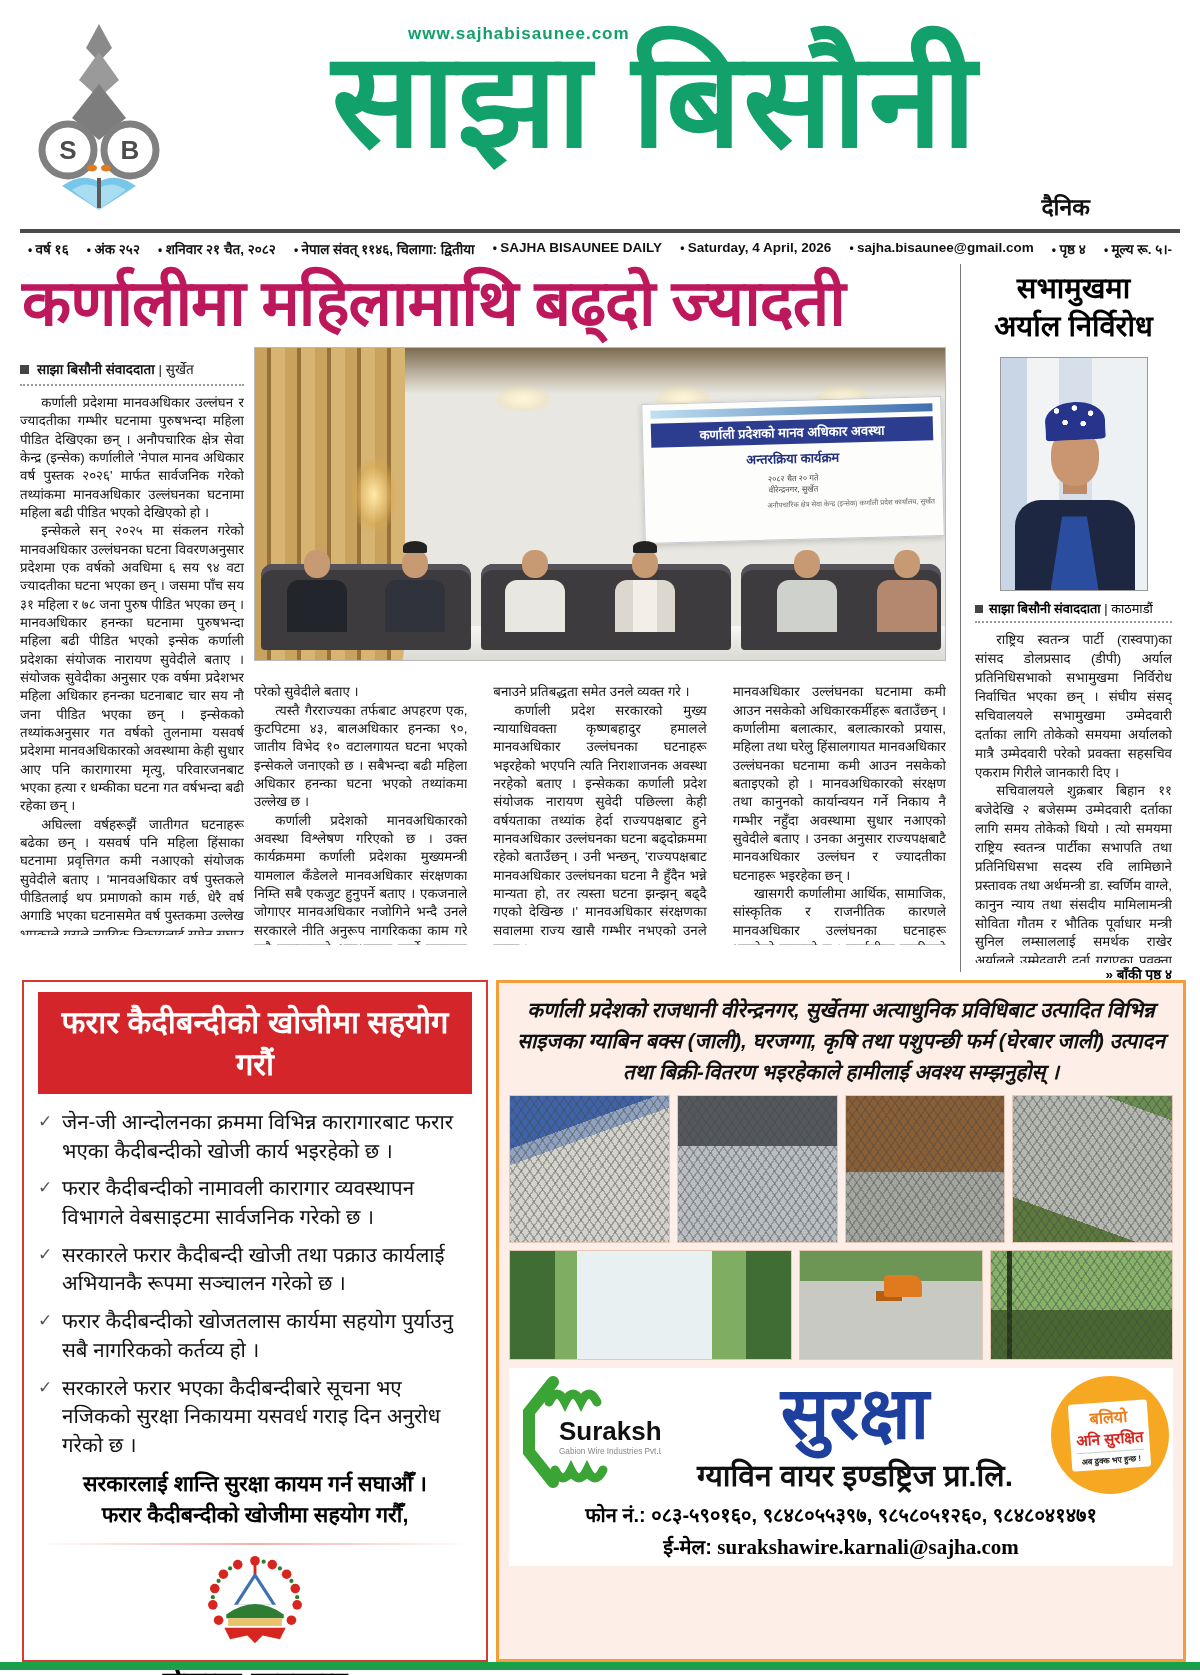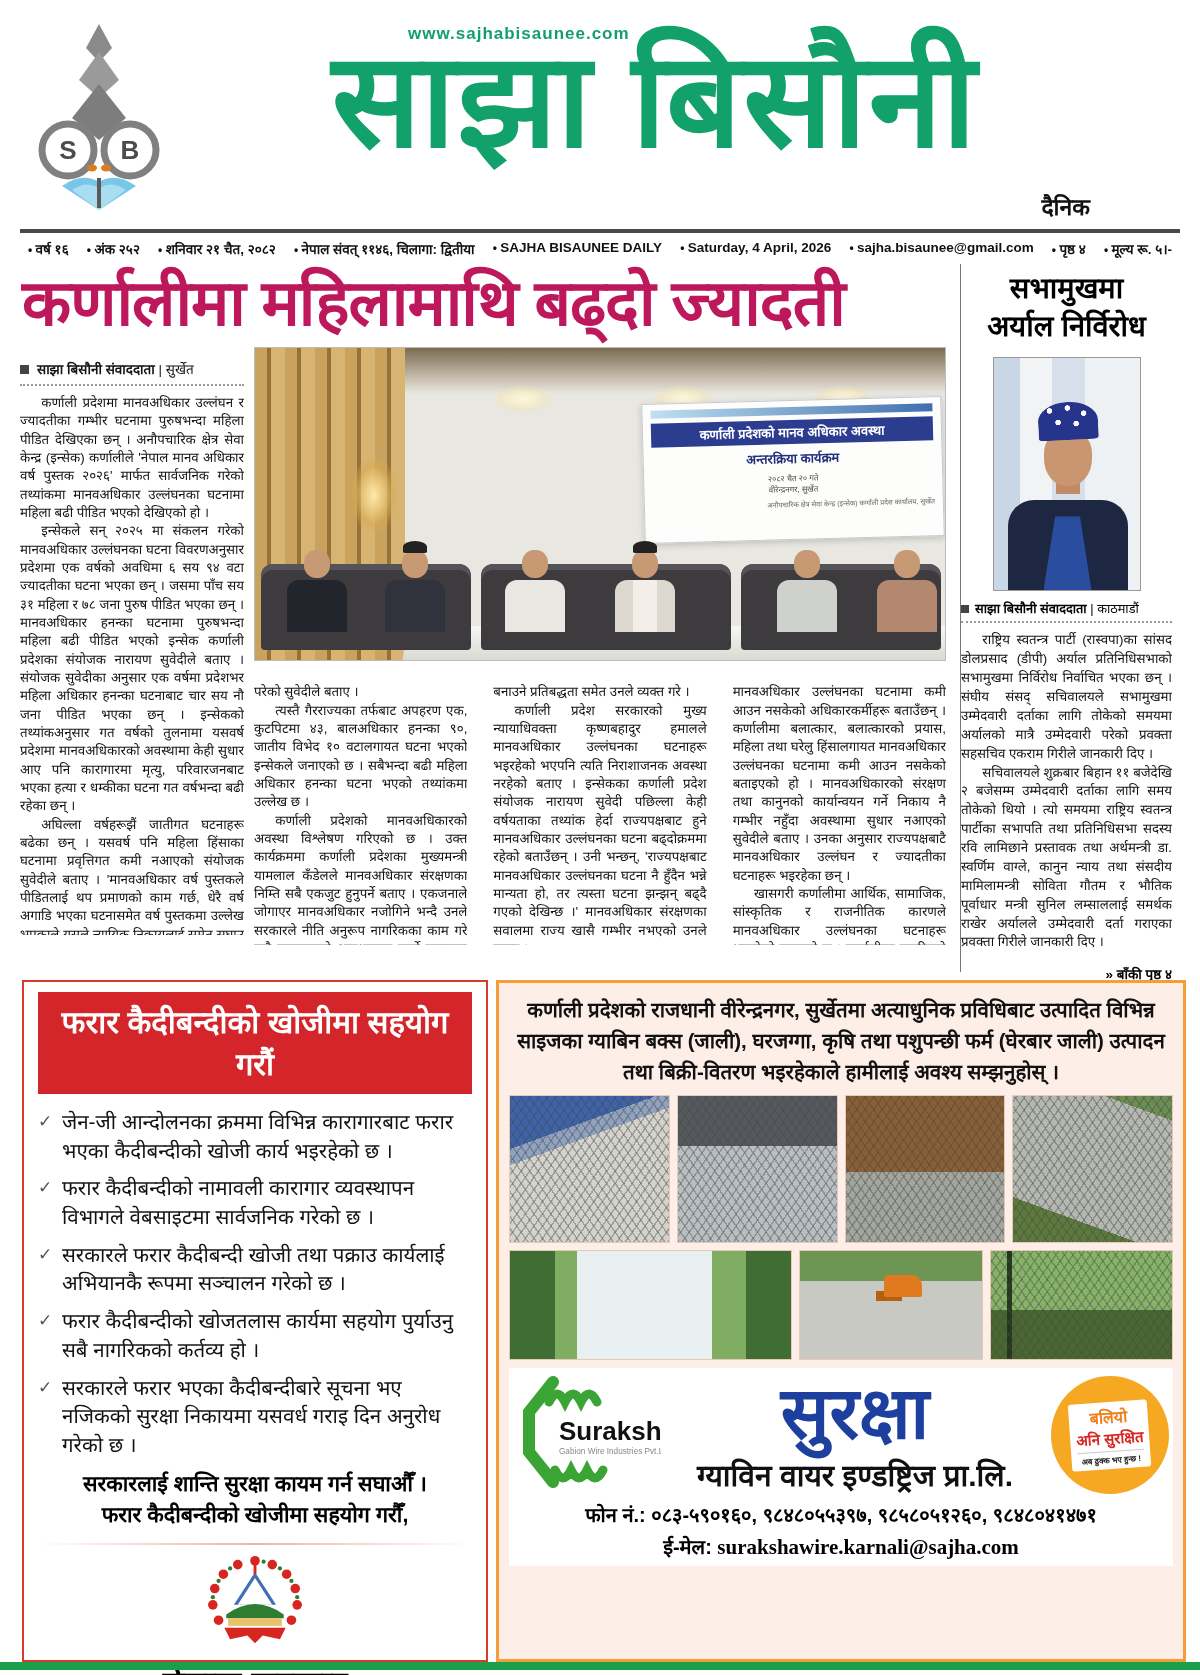--- a/index.html
+++ b/index.html
@@ -53,7 +53,7 @@
   .p-body { width:60px; height:52px; margin:2px auto 0; border-radius:12px 12px 0 0; }
 
   
-  .main-right { width:212px; margin-left:12px; border-left:1.5px solid #777; }
+  .main-right { width:212px; margin-left:12px; padding-left:14px; border-left:1.5px solid #777; }
   .sb-headline { text-align:center; font-size:29px; font-weight:bold; line-height:1.3; padding-top:6px; }
   .sb-photo { position:relative; width:148px; height:234px; margin:12px auto 8px; border:1px solid #999; overflow:hidden;
     background:linear-gradient(90deg,#c8d6e6 0 18%,#f1f3f5 18% 40%,#d7e0ea 40% 62%,#eef1f3 62%); }

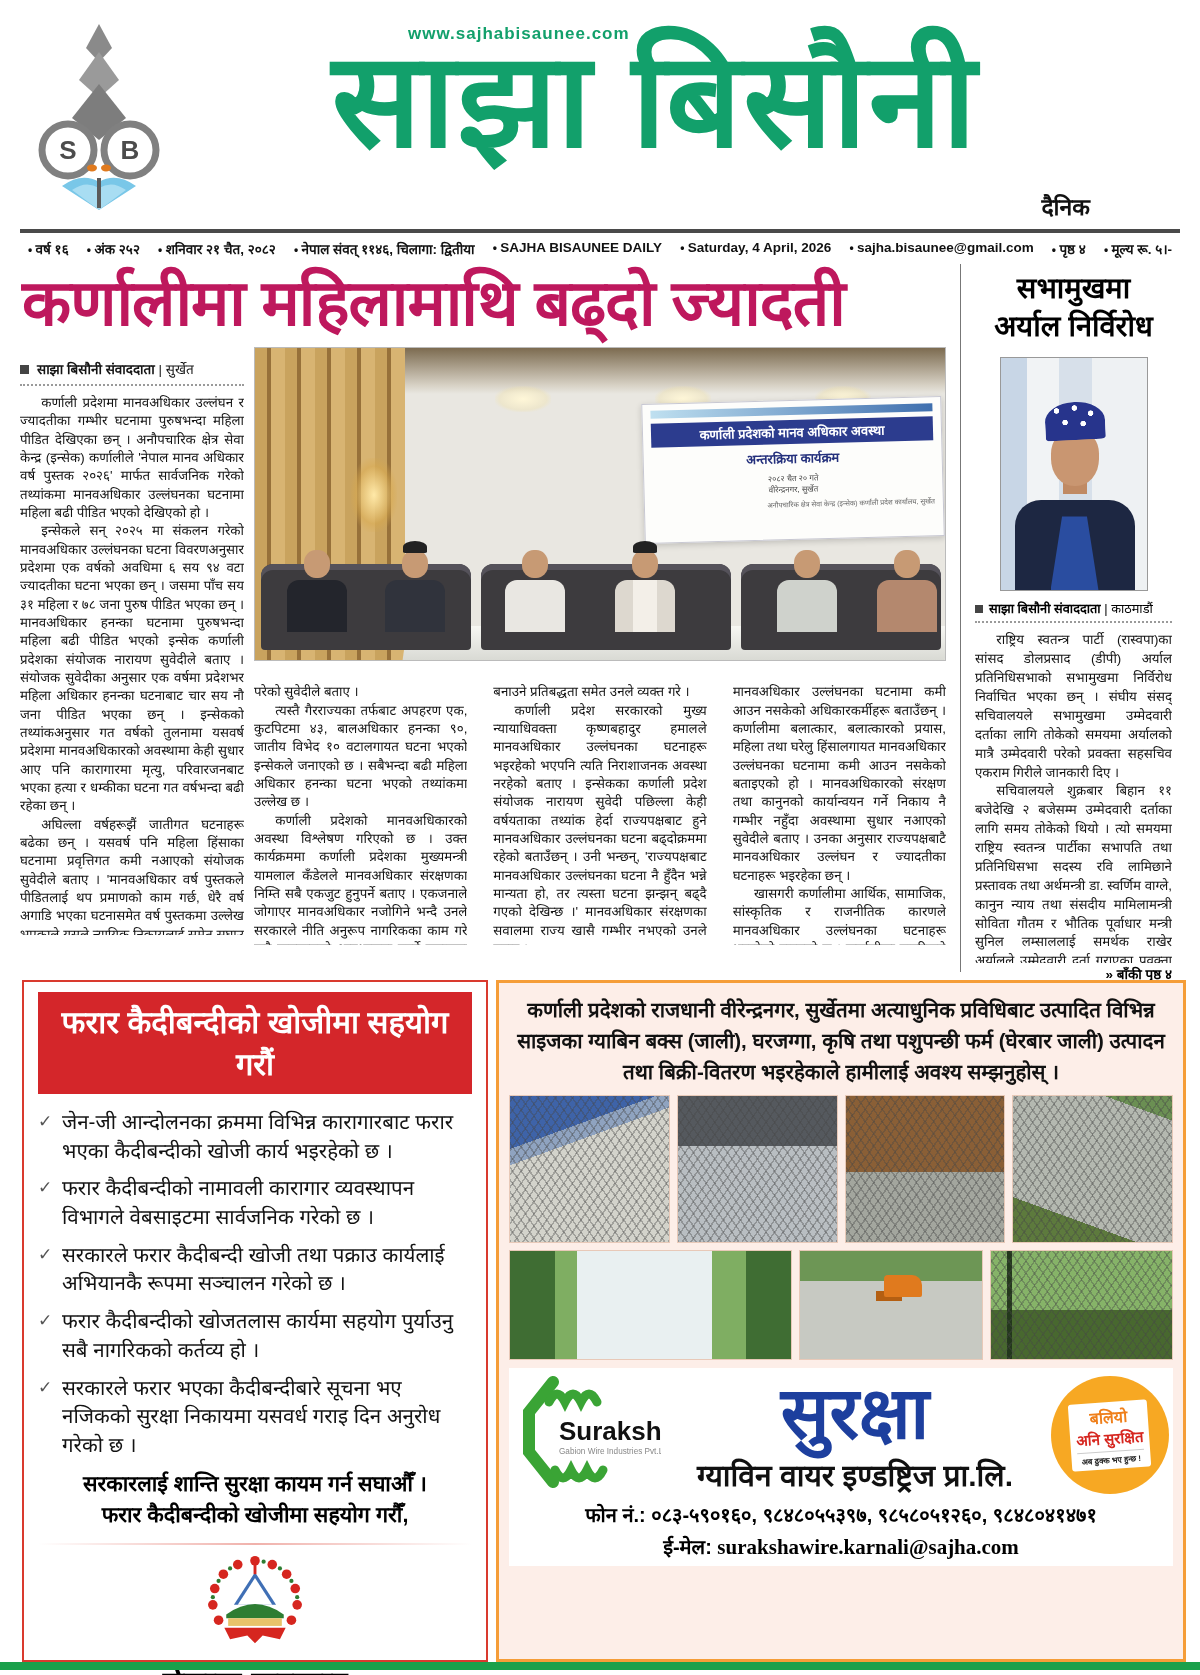--- a/index.html
+++ b/index.html
@@ -86,7 +86,7 @@
 
   
   .ad { width:690px; height:682px; border:3px solid #f59d38; background:#fdeee8; padding:8px 10px; display:flex; flex-direction:column; }
-  .ad-intro { font-size:20.5px; font-weight:bold; text-align:center; line-height:1.5; color:#111; padding:4px 6px 8px; }
+  .ad-intro { font-size:20.5px; font-weight:bold; text-align:center; line-height:1.5; color:#111; padding:4px 6px 8px;font-style:italic; }
   .ad-grid1 { display:flex; gap:7px; height:148px; }
   .ad-grid2 { display:flex; gap:7px; height:110px; margin-top:7px; }
   .ph { position:relative; overflow:hidden; border:1px solid #e8c9b8; }

